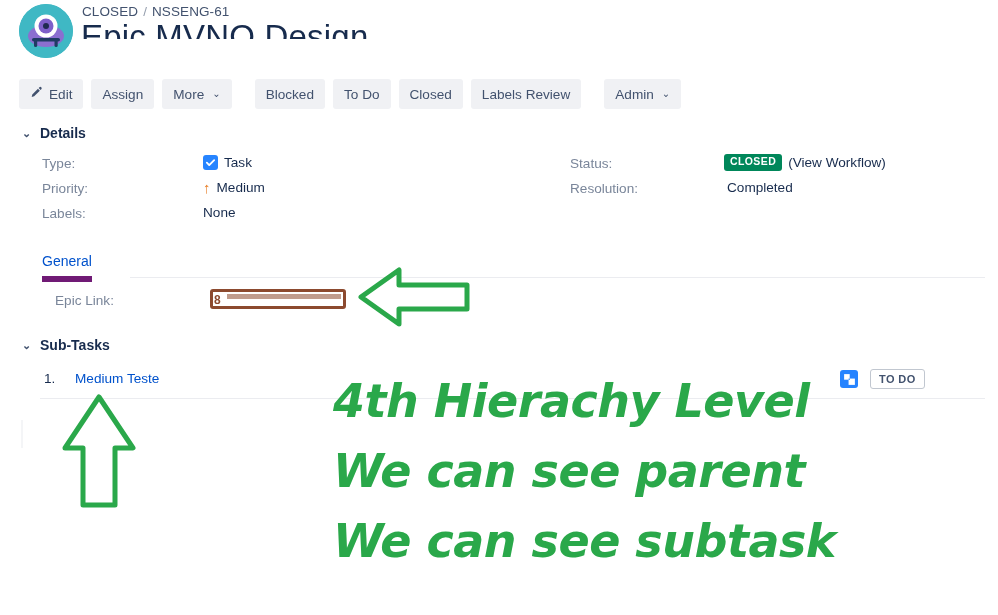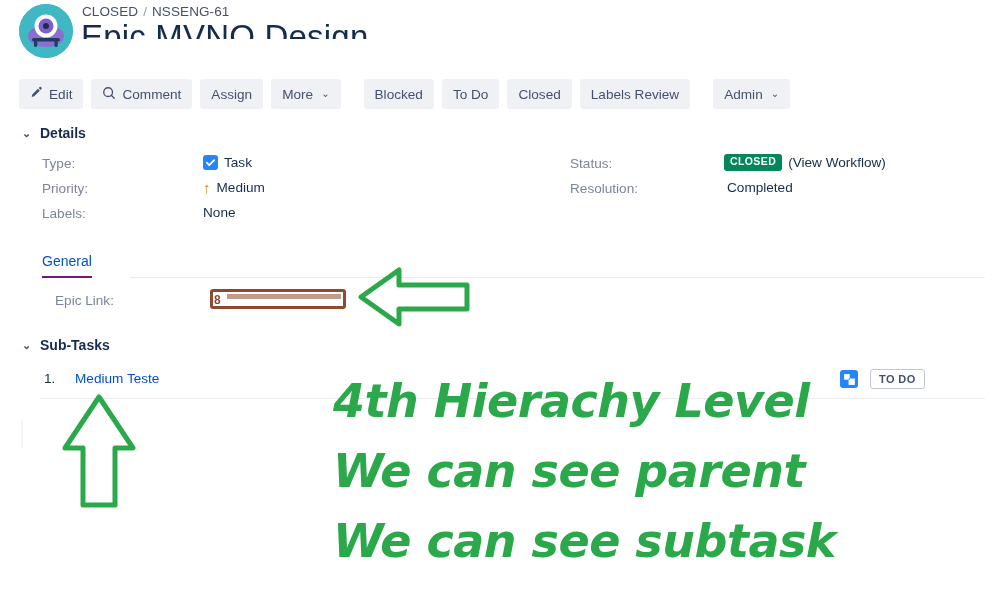--- a/index.html
+++ b/index.html
@@ -319,15 +319,6 @@
     <span>Edit</span>
   </button>
 
-  <button class="tbtn">
-    <span>
-      <svg width="14" height="14" viewBox="0 0 16 16" aria-hidden="true">
-        <circle cx="7" cy="7" r="5" fill="none" stroke="#42526e" stroke-width="1.5"></circle>
-        <line x1="10.6" y1="10.6" x2="14" y2="14" stroke="#42526e" stroke-width="1.5" stroke-linecap="round"></line>
-      </svg>
-    </span>
-    <span>Comment</span>
-  </button>
 
   <button class="tbtn">
     <span>Assign</span>

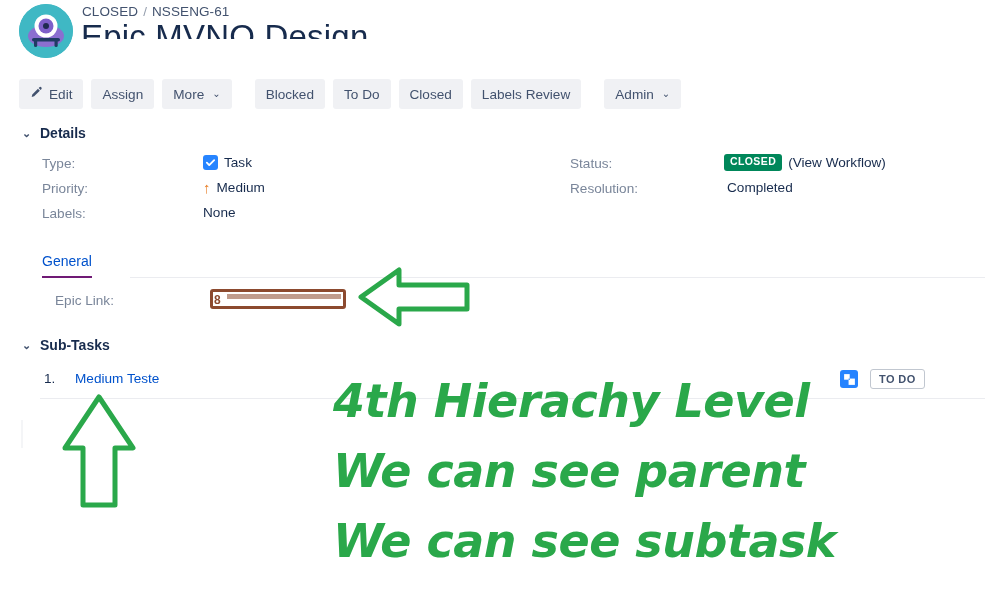--- a/index.html
+++ b/index.html
@@ -167,7 +167,7 @@
     font-size: 14px;
     color: #0052cc;
     padding-bottom: 7px;
-    border-bottom: 2px solid #701a75;
+    border-bottom: 6px solid #701a75;
     display: inline-block;
     cursor: pointer;
   }

